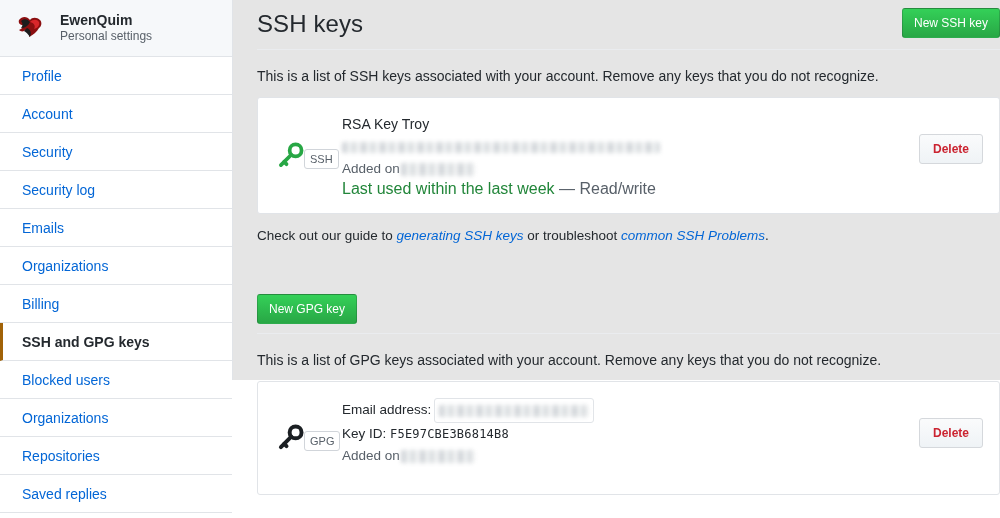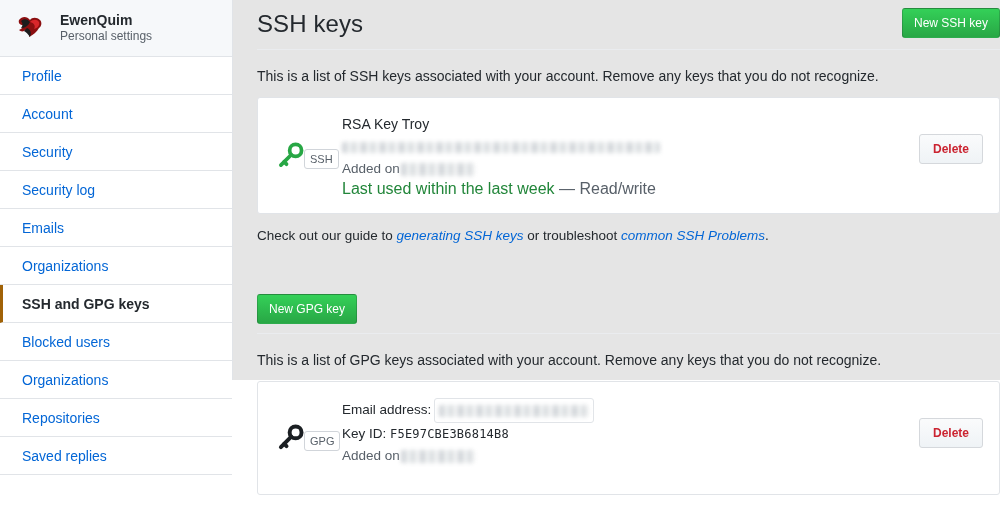--- a/index.html
+++ b/index.html
@@ -270,6 +270,7 @@
     <a class="sb-item" href="#">Security log</a>
     <a class="sb-item" href="#">Emails</a>
     <a class="sb-item" href="#">Organizations</a>
+    <a class="sb-item" href="#">Billing</a>
     <a class="sb-item active" href="#">SSH and GPG keys</a>
     <a class="sb-item" href="#">Blocked users</a>
     <a class="sb-item" href="#">Organizations</a>

